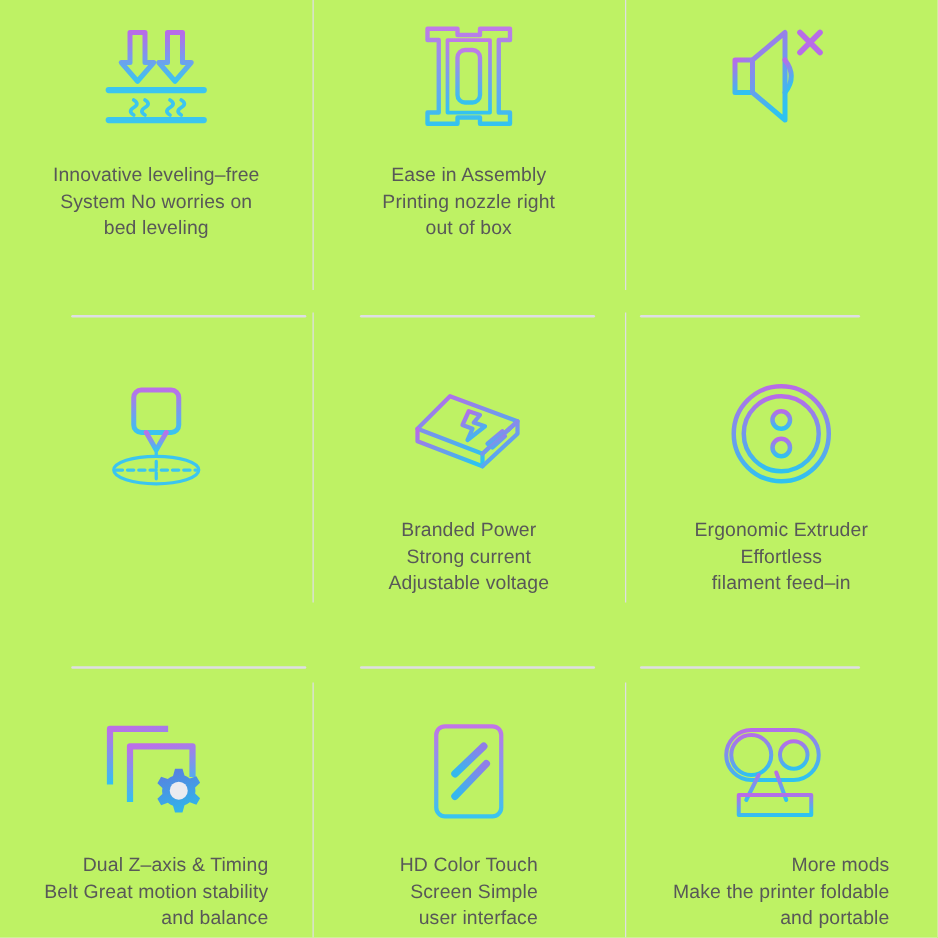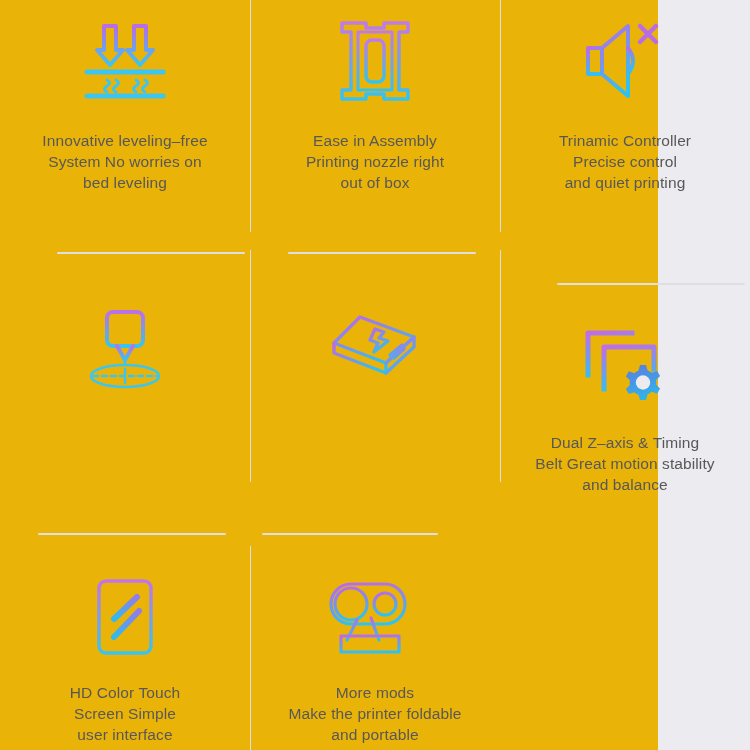--- a/index.html
+++ b/index.html
@@ -16,12 +16,12 @@
   }
   .feature-grid {
     position: relative;
-    width: 658px;
+    width: 750px;
     height: 750px;
     display: grid;
     grid-template-columns: 250px 250px 250px;
     grid-template-rows: 250px 250px 250px;
-    background: #eab308;
+    background: #bef264;
   }
   .feature-cell {
     position: relative;

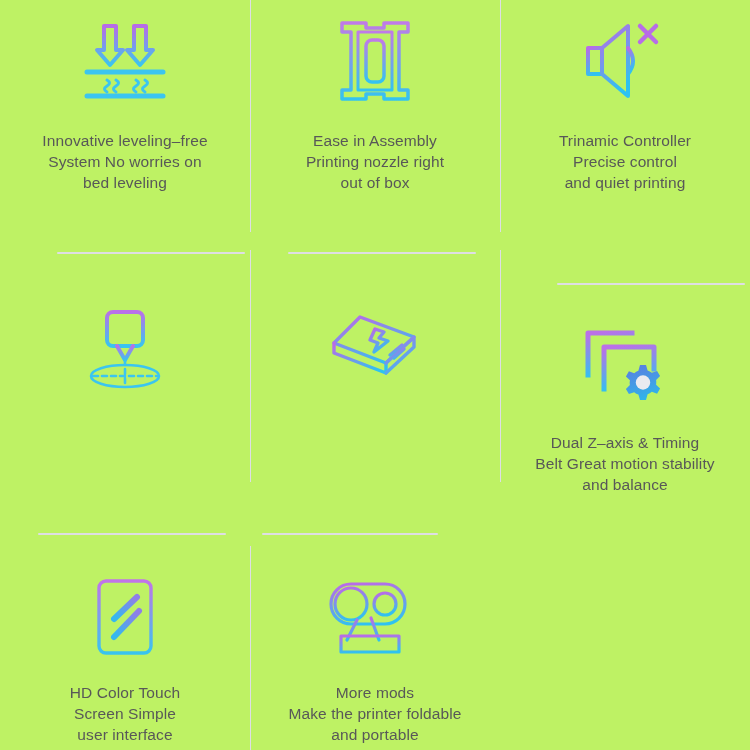--- a/index.html
+++ b/index.html
@@ -187,9 +187,6 @@
         </g>
       </svg>
     </div>
-    <p class="feature-text">Trinamic Controller
-Precise control
-and quiet printing</p>
   </div>
 
   <div class="feature-cell row2 vdiv-right hdiv-top">

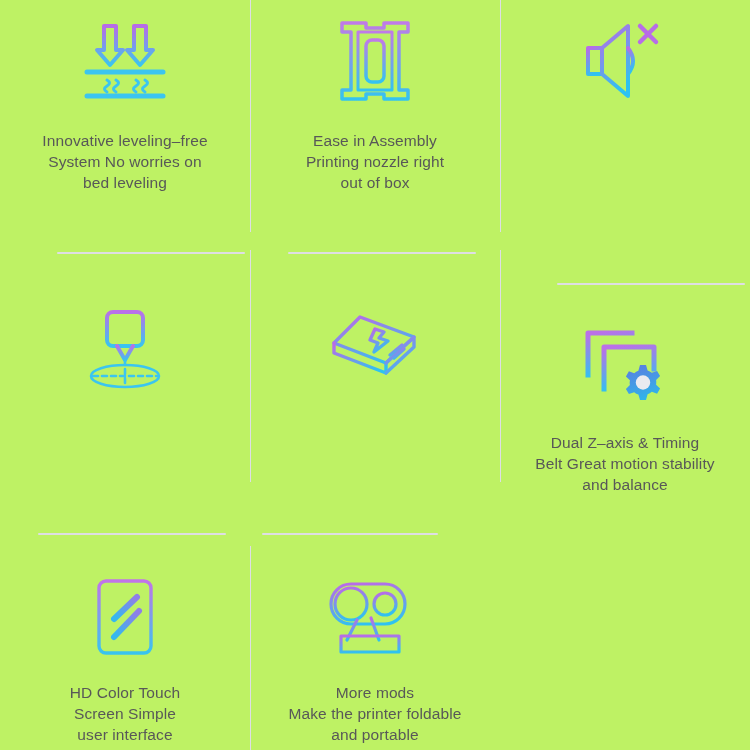--- a/index.html
+++ b/index.html
@@ -236,6 +236,9 @@
         </g>
       </svg>
     </div>
+    <p class="feature-text">Branded Power
+Strong current
+Adjustable voltage</p>
   </div>
 
 

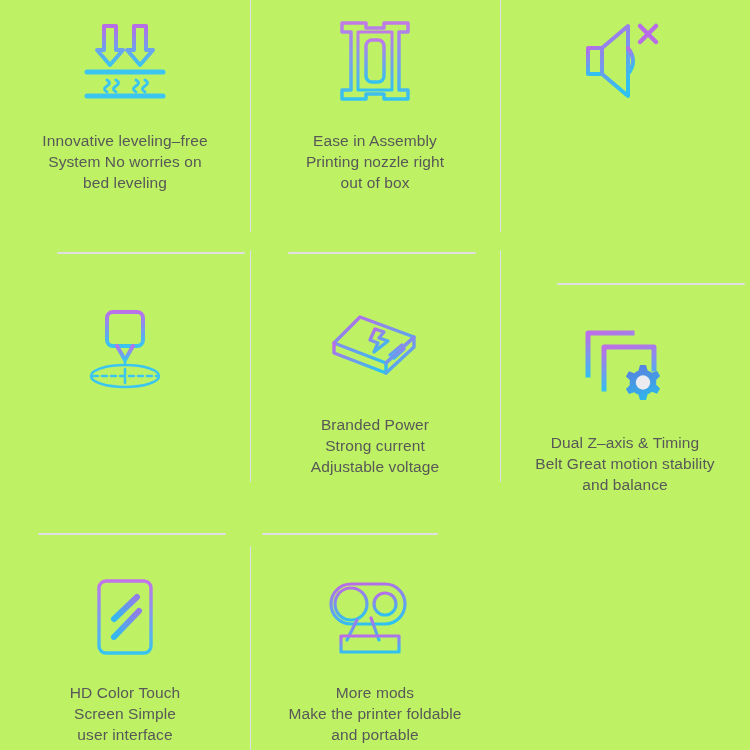--- a/index.html
+++ b/index.html
@@ -241,6 +241,27 @@
 Adjustable voltage</p>
   </div>
 
+  <div class="feature-cell row2 hdiv-top hdiv-right">
+    <div class="icon-wrap">
+      <svg class="feature-icon" width="84" height="84" viewBox="0 0 84 84">
+        <defs>
+          <linearGradient id="g6" x1="0.5" y1="0" x2="0.5" y2="1">
+            <stop offset="0" stop-color="#b86ce8"></stop>
+            <stop offset="1" stop-color="#2fc2f0"></stop>
+          </linearGradient>
+        </defs>
+        <g fill="none" stroke="url(#g6)" stroke-width="3.6">
+          <circle cx="42" cy="42" r="38"></circle>
+          <circle cx="42" cy="42" r="30"></circle>
+          <circle cx="42" cy="31" r="7"></circle>
+          <circle cx="42" cy="53" r="7"></circle>
+        </g>
+      </svg>
+    </div>
+    <p class="feature-text">Ergonomic Extruder
+Effortless
+filament feed–in</p>
+  </div>
 
   <div class="feature-cell row3 vdiv-right vdiv-short hdiv-top hdiv-r3">
     <div class="icon-wrap">

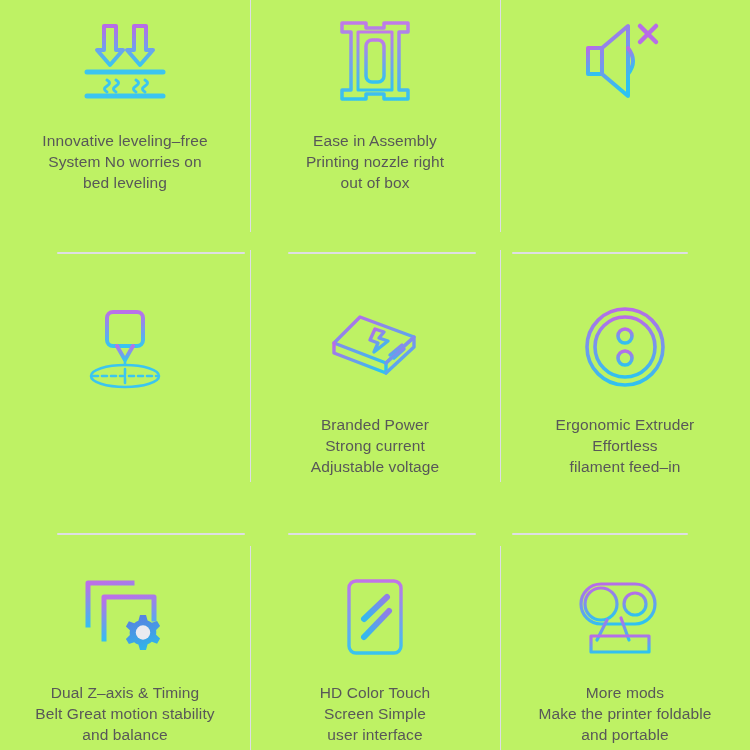--- a/index.html
+++ b/index.html
@@ -97,7 +97,7 @@
   }
   .row1 .feature-text { margin-top: 14px; }
   .row2 .feature-text { margin-top: 12px; }
-  .row3 .feature-text { margin-top: 10px; }
+  .row3 .feature-text { margin-top: 10px; text-align: right; }
 </style>
 </head>
 <body>

